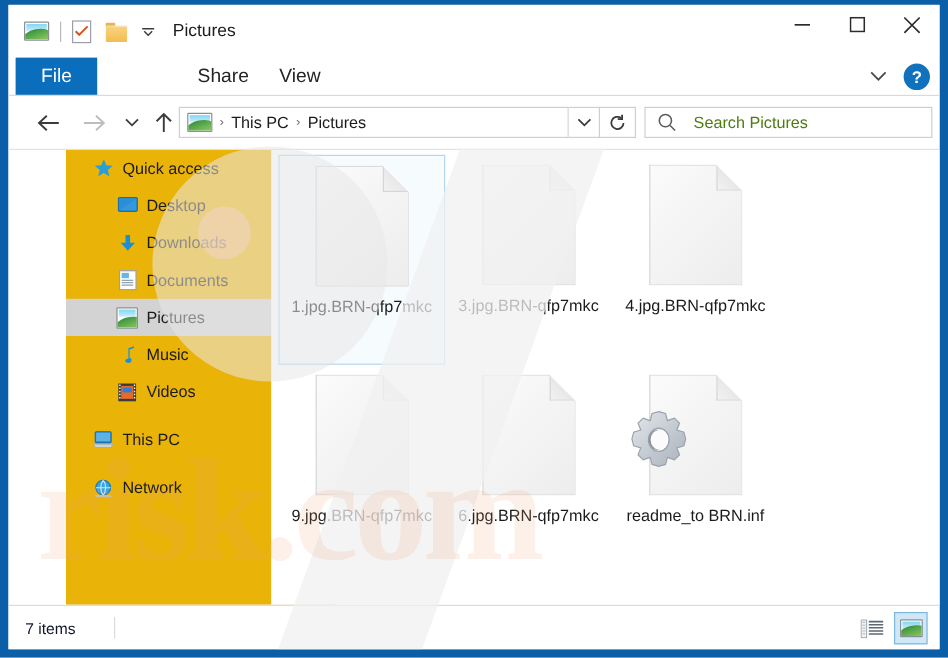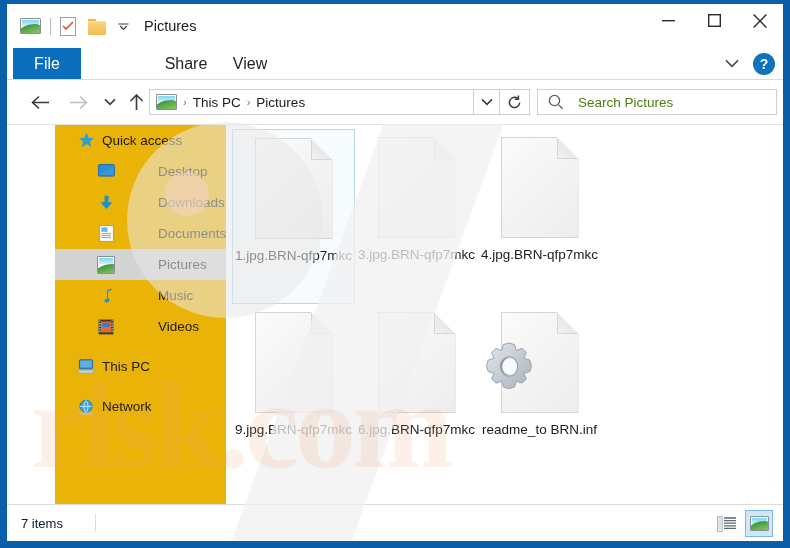--- a/index.html
+++ b/index.html
@@ -156,7 +156,7 @@
   }
   .nav-item.selected{background:#d3d3d3;}
   .lvl0{padding-left:22px;}
-  .lvl1{padding-left:42px;gap:36px;}
+  .lvl1{padding-left:42px;}
   .content{
     position:absolute;left:219px;top:0;right:0;height:379px;background:#ffffff;overflow:hidden;
   }

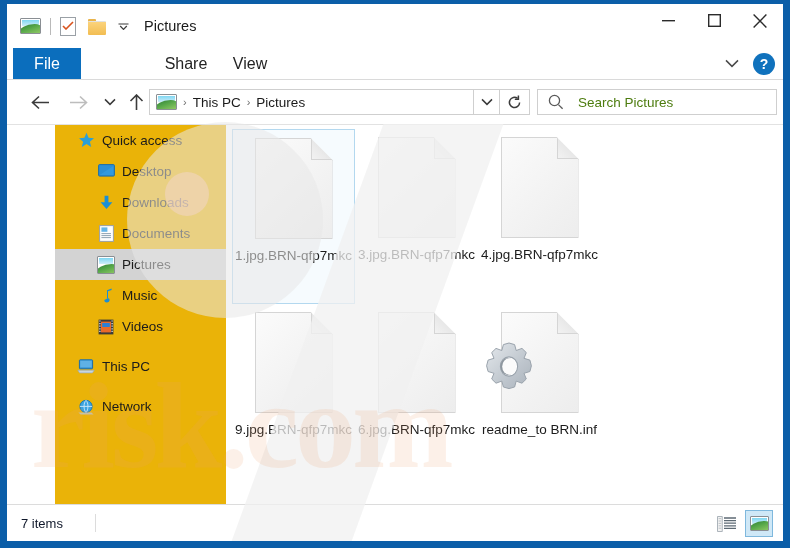--- a/index.html
+++ b/index.html
@@ -165,7 +165,7 @@
   }
   .row{display:flex;}
   .cell{
-    width:123px;height:175px;position:relative;box-sizing:border-box;
+    width:139px;height:175px;position:relative;box-sizing:border-box;
     display:flex;flex-direction:column;align-items:center;
   }
   .cell.selected{

